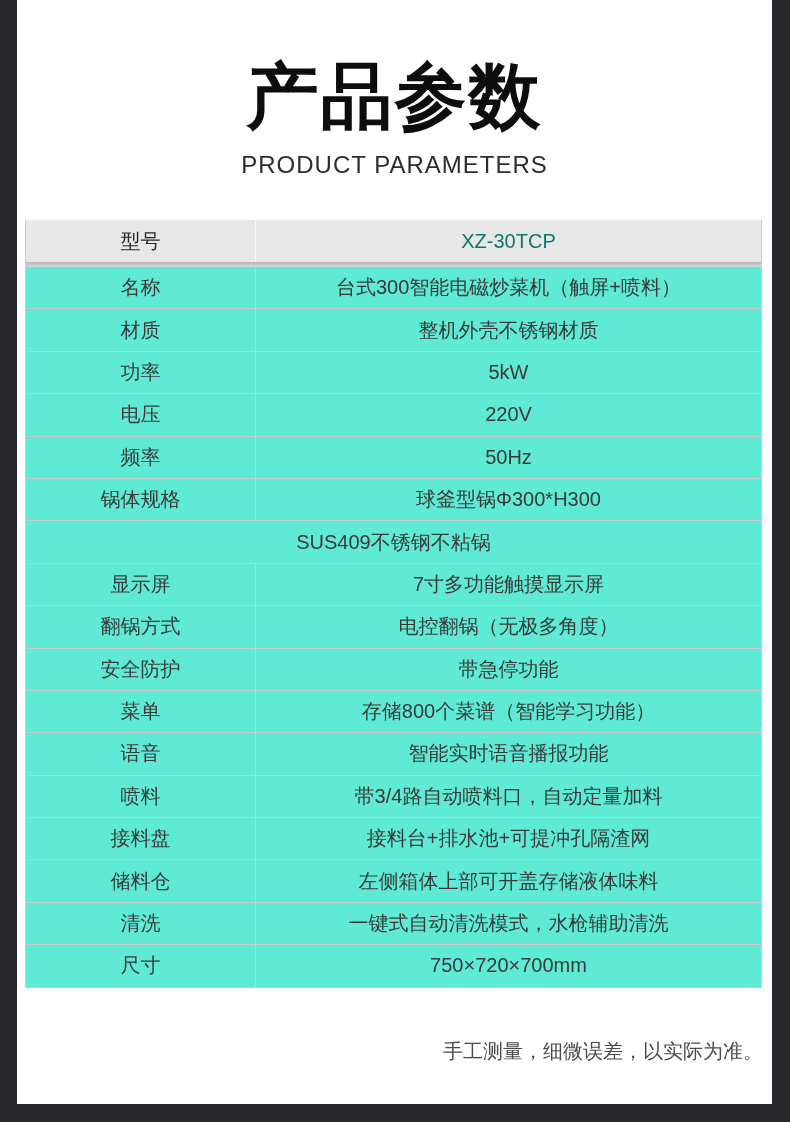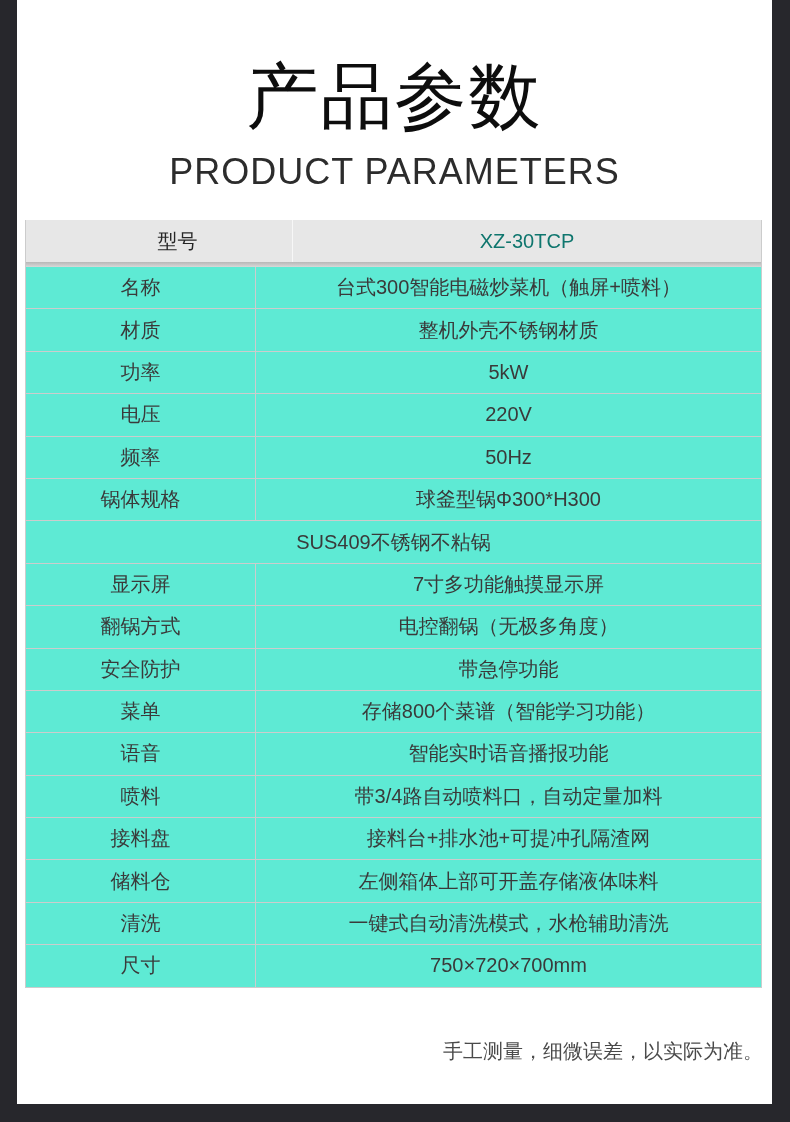--- a/index.html
+++ b/index.html
@@ -26,7 +26,7 @@
     text-align: center;
     font-size: 72px;
     line-height: 1.0;
-    font-weight: 400;
+    font-weight: 700;
     letter-spacing: 2px;
     color: #0d0d0d;
   }

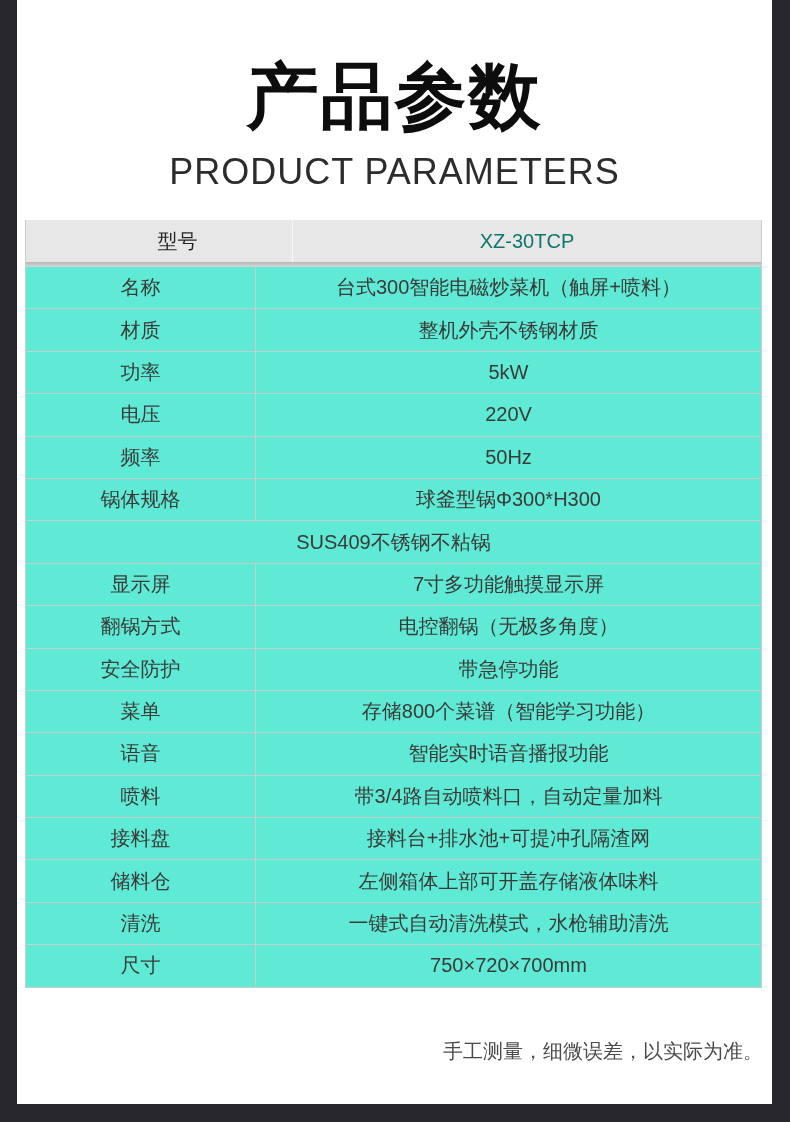--- a/index.html
+++ b/index.html
@@ -33,7 +33,7 @@
   .subtitle {
     margin-top: 20px;
     text-align: center;
-    font-size: 36px;
+    font-size: 24px;
     line-height: 1.1;
     font-weight: 400;
     letter-spacing: 1px;

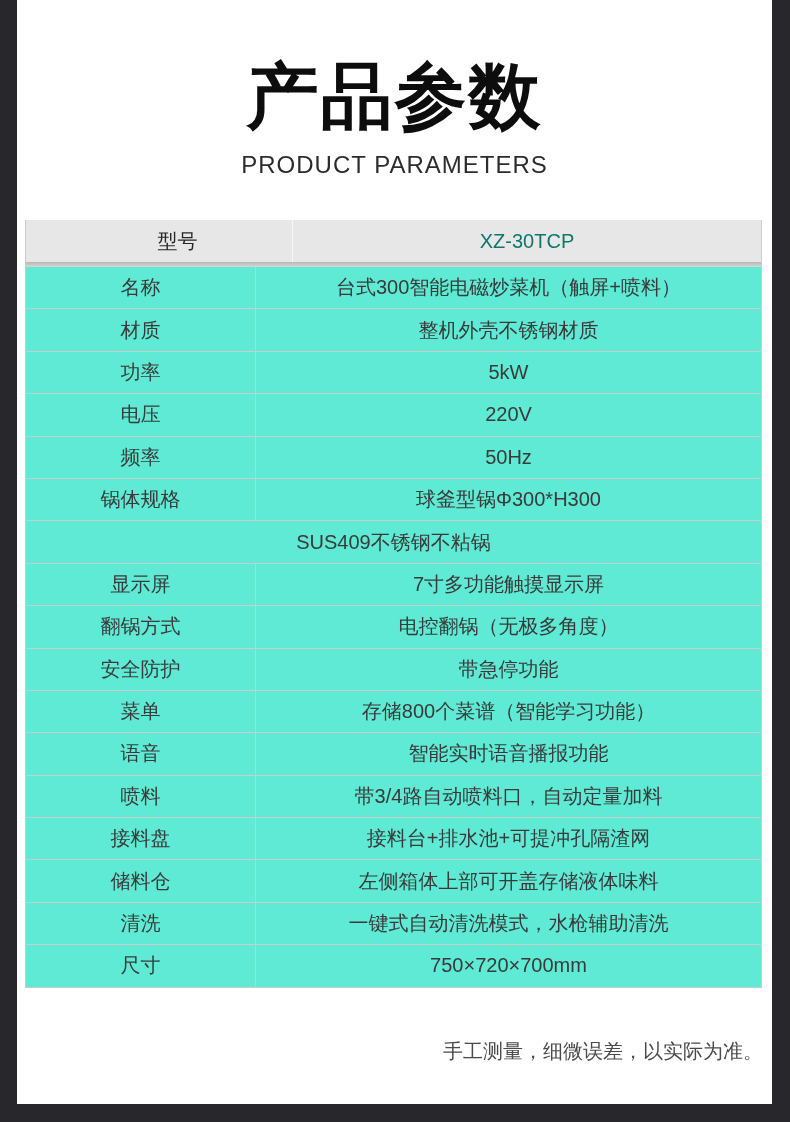--- a/index.html
+++ b/index.html
@@ -55,7 +55,6 @@
   .t-header .t-label {
     border-right: 1px solid #f7f7f7;
     color: #262626;
-    padding-left: 37px;
   }
   .t-header .t-value { color: #0f766e; }
   .t-sep {

